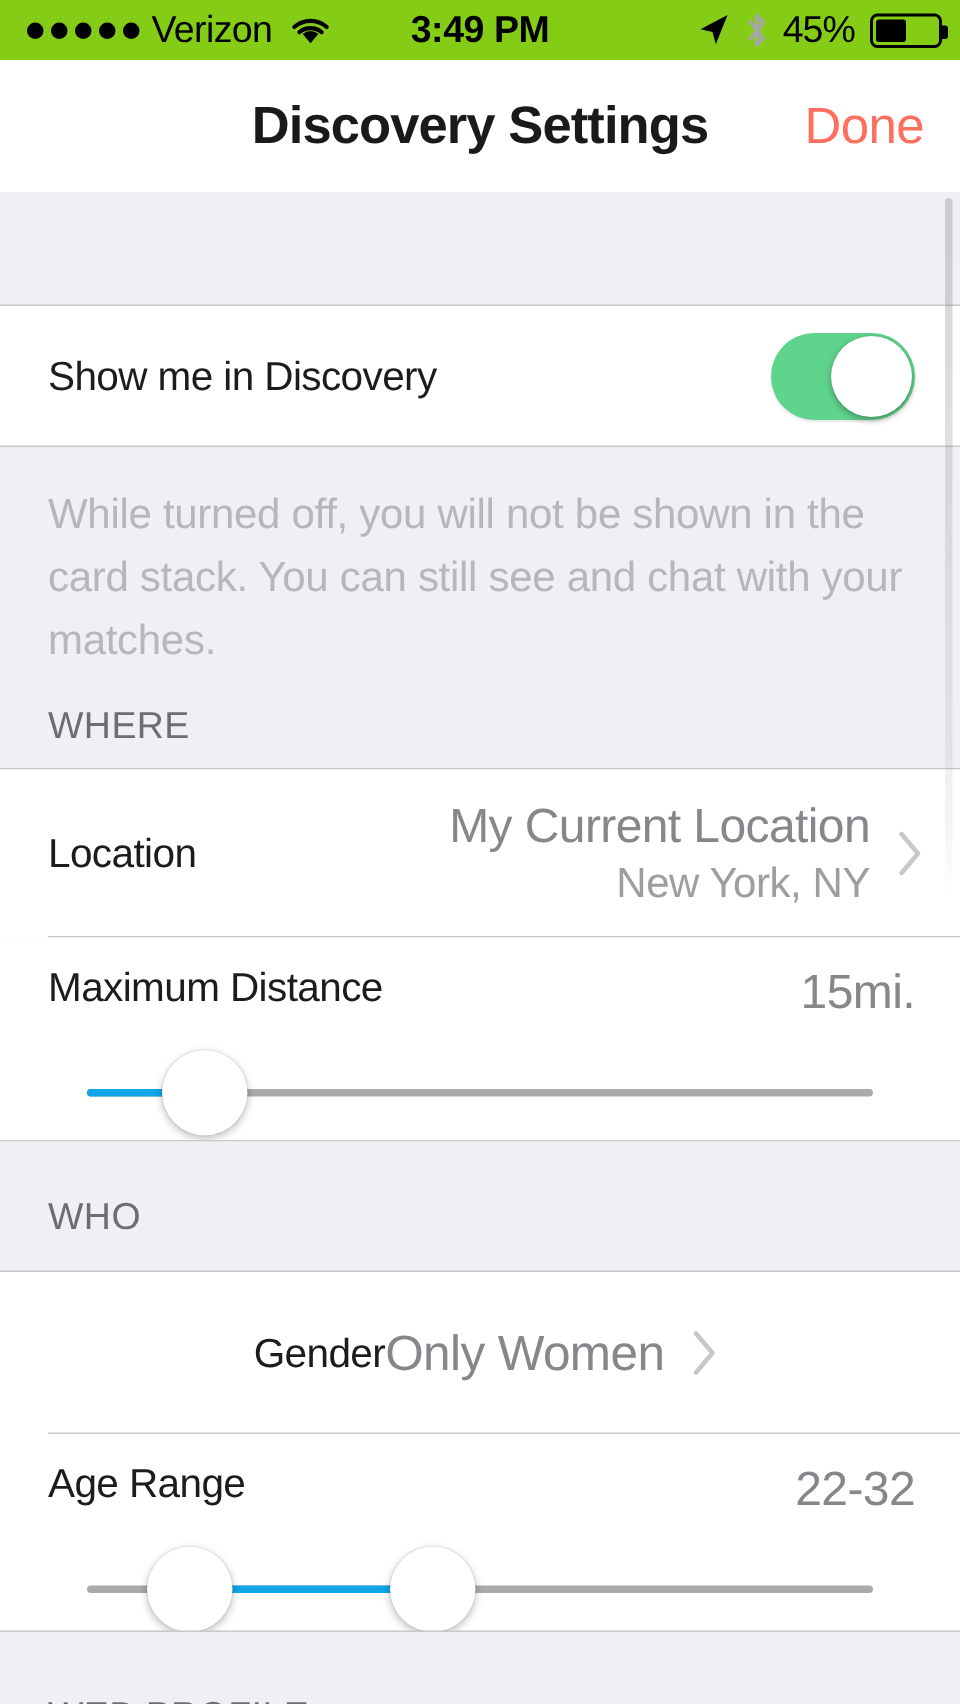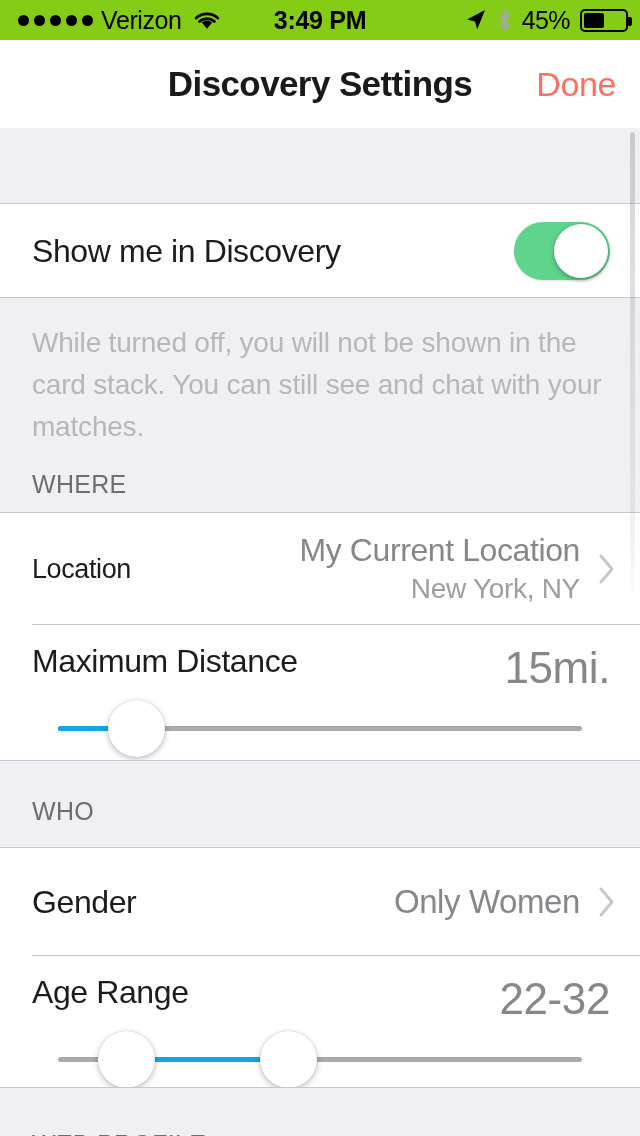--- a/index.html
+++ b/index.html
@@ -190,7 +190,7 @@
     justify-content: space-between;
   }
   .row-label {
-    font-size: 32px;
+    font-size: 27px;
     color: #1c1c1c;
     letter-spacing: -0.4px;
   }

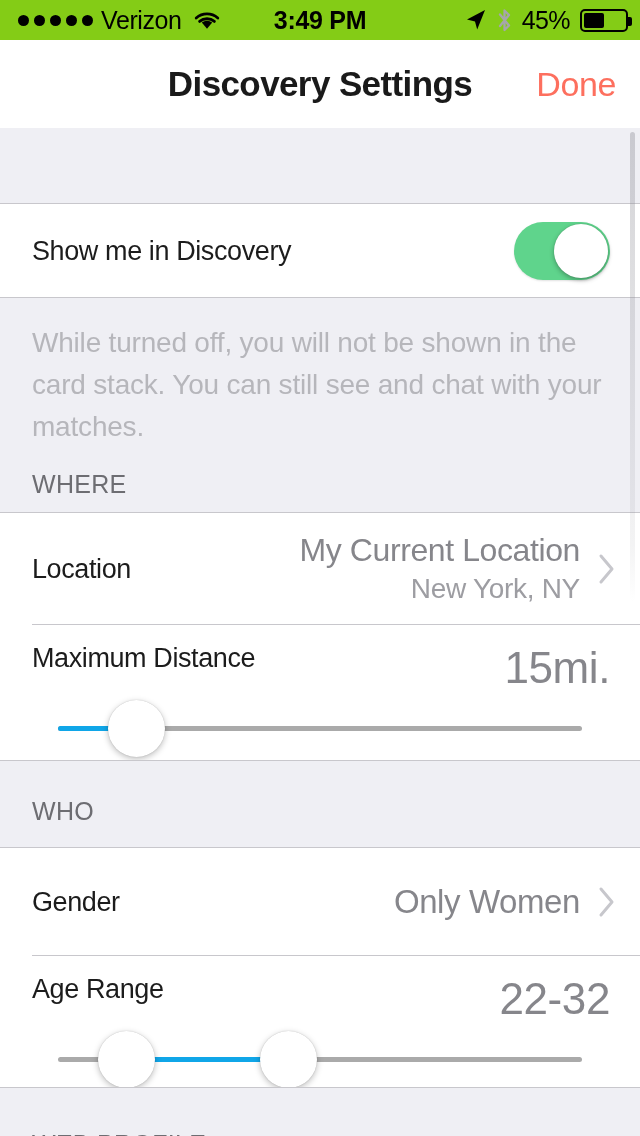--- a/index.html
+++ b/index.html
@@ -296,7 +296,7 @@
     padding-top: 18px;
   }
   .slider-value {
-    font-size: 44px;
+    font-size: 32px;
     color: #86868B;
     letter-spacing: -0.4px;
   }

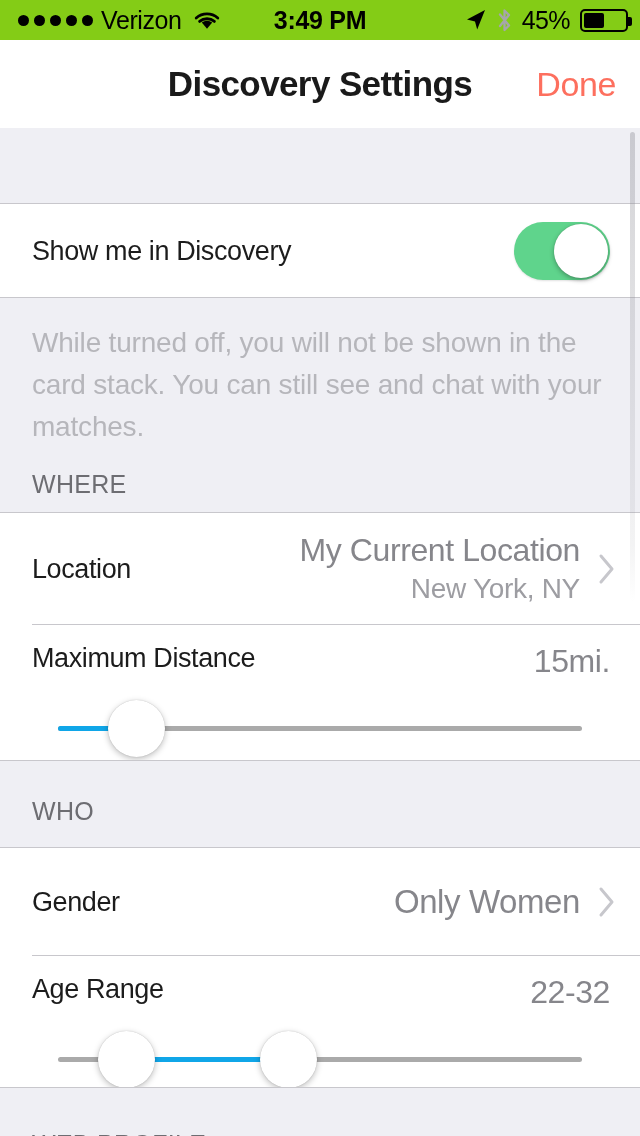--- a/index.html
+++ b/index.html
@@ -337,7 +337,7 @@
     display: flex;
     align-items: center;
     padding: 0 24px 0 32px;
-    justify-content: space-between;
+    justify-content: center;
   }
   .gender-right {
     display: flex;

